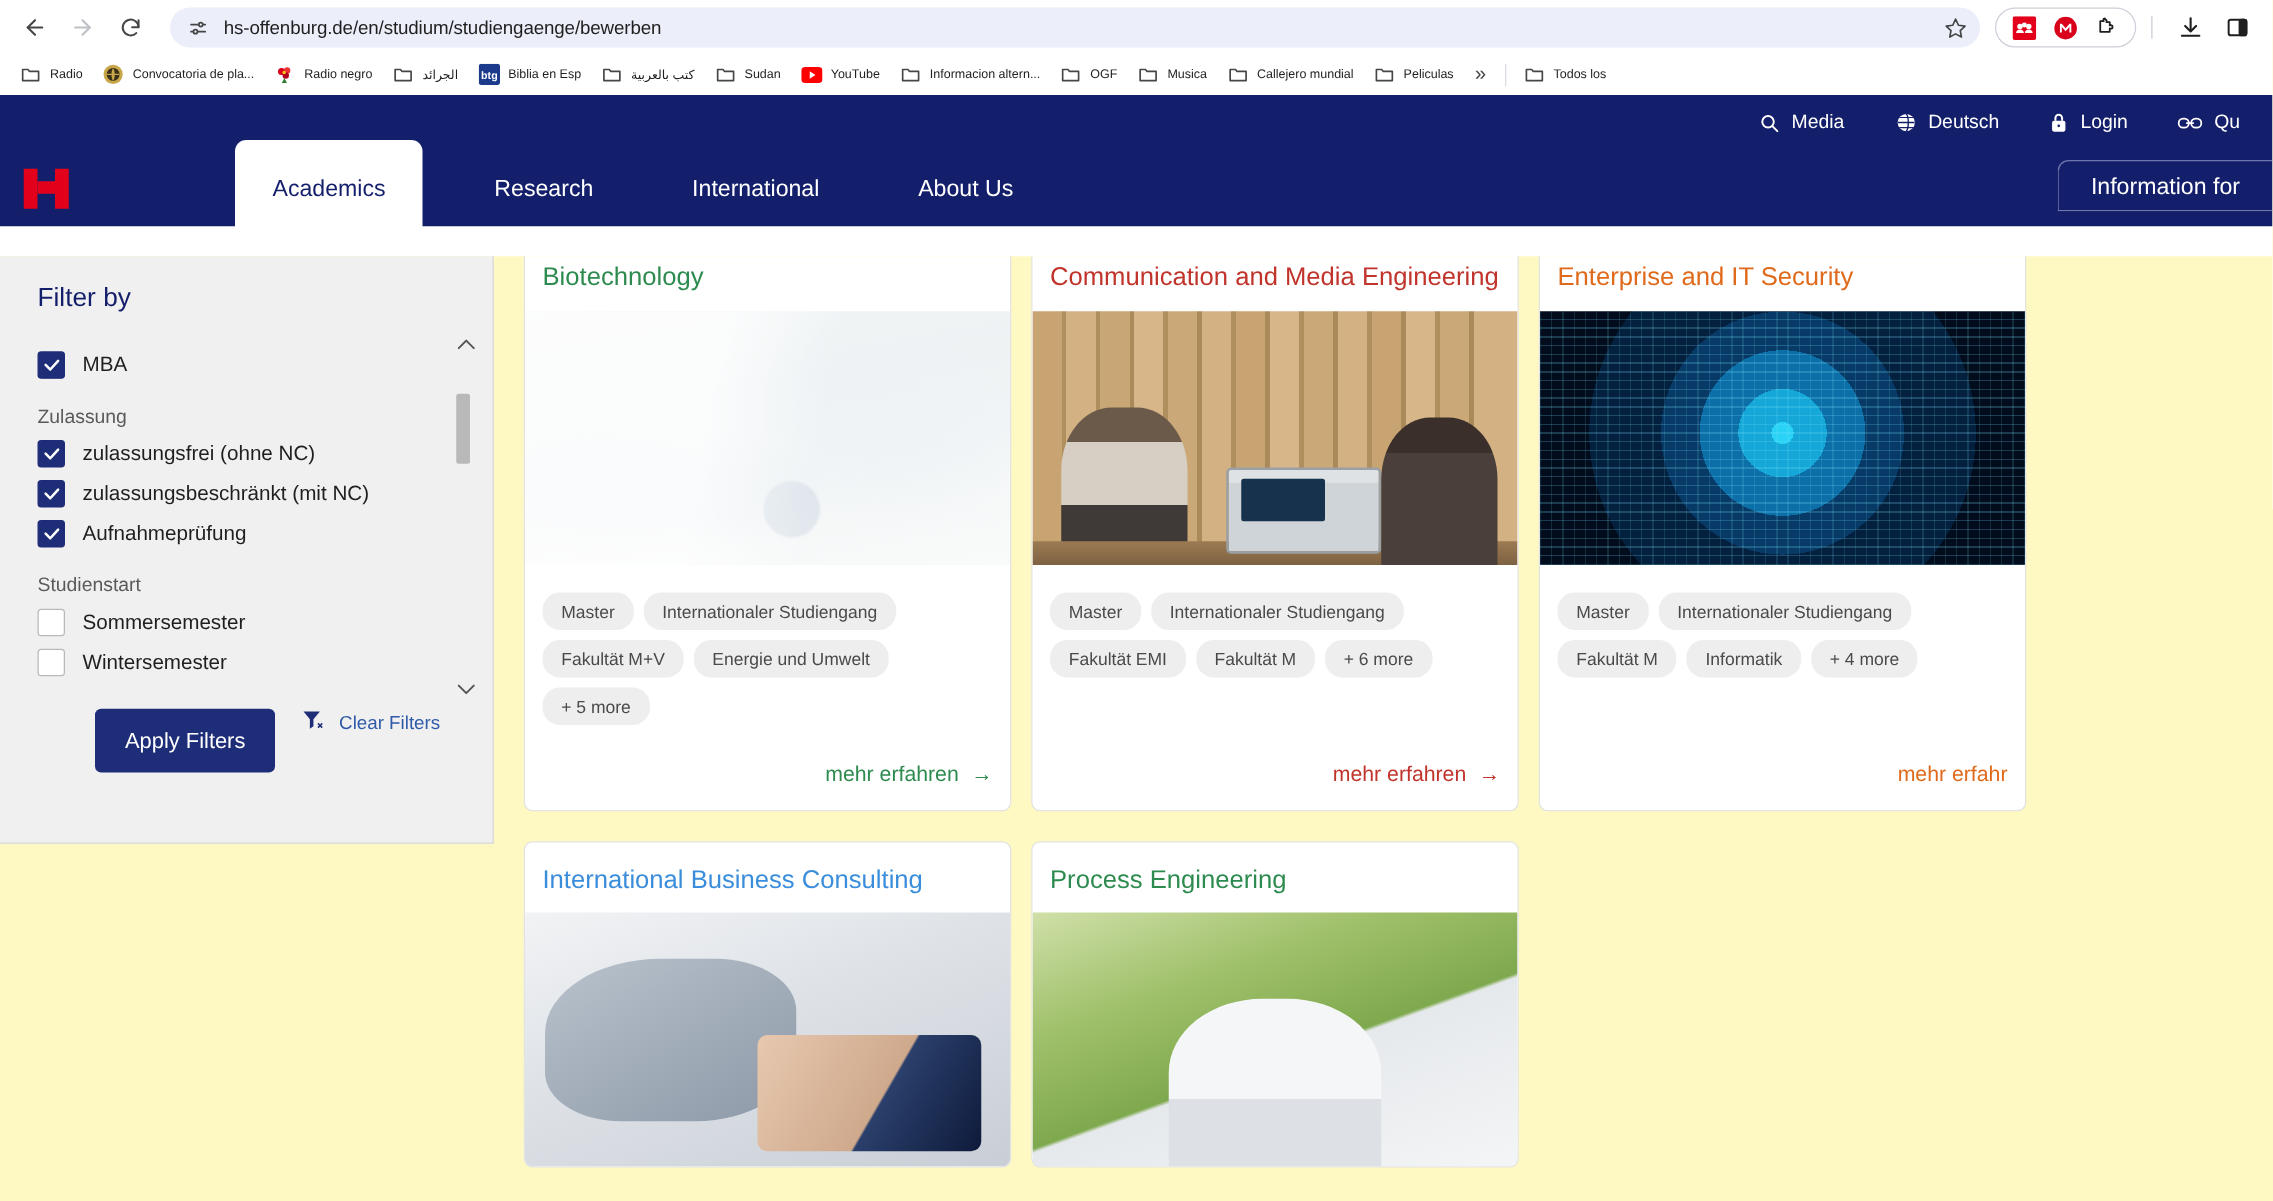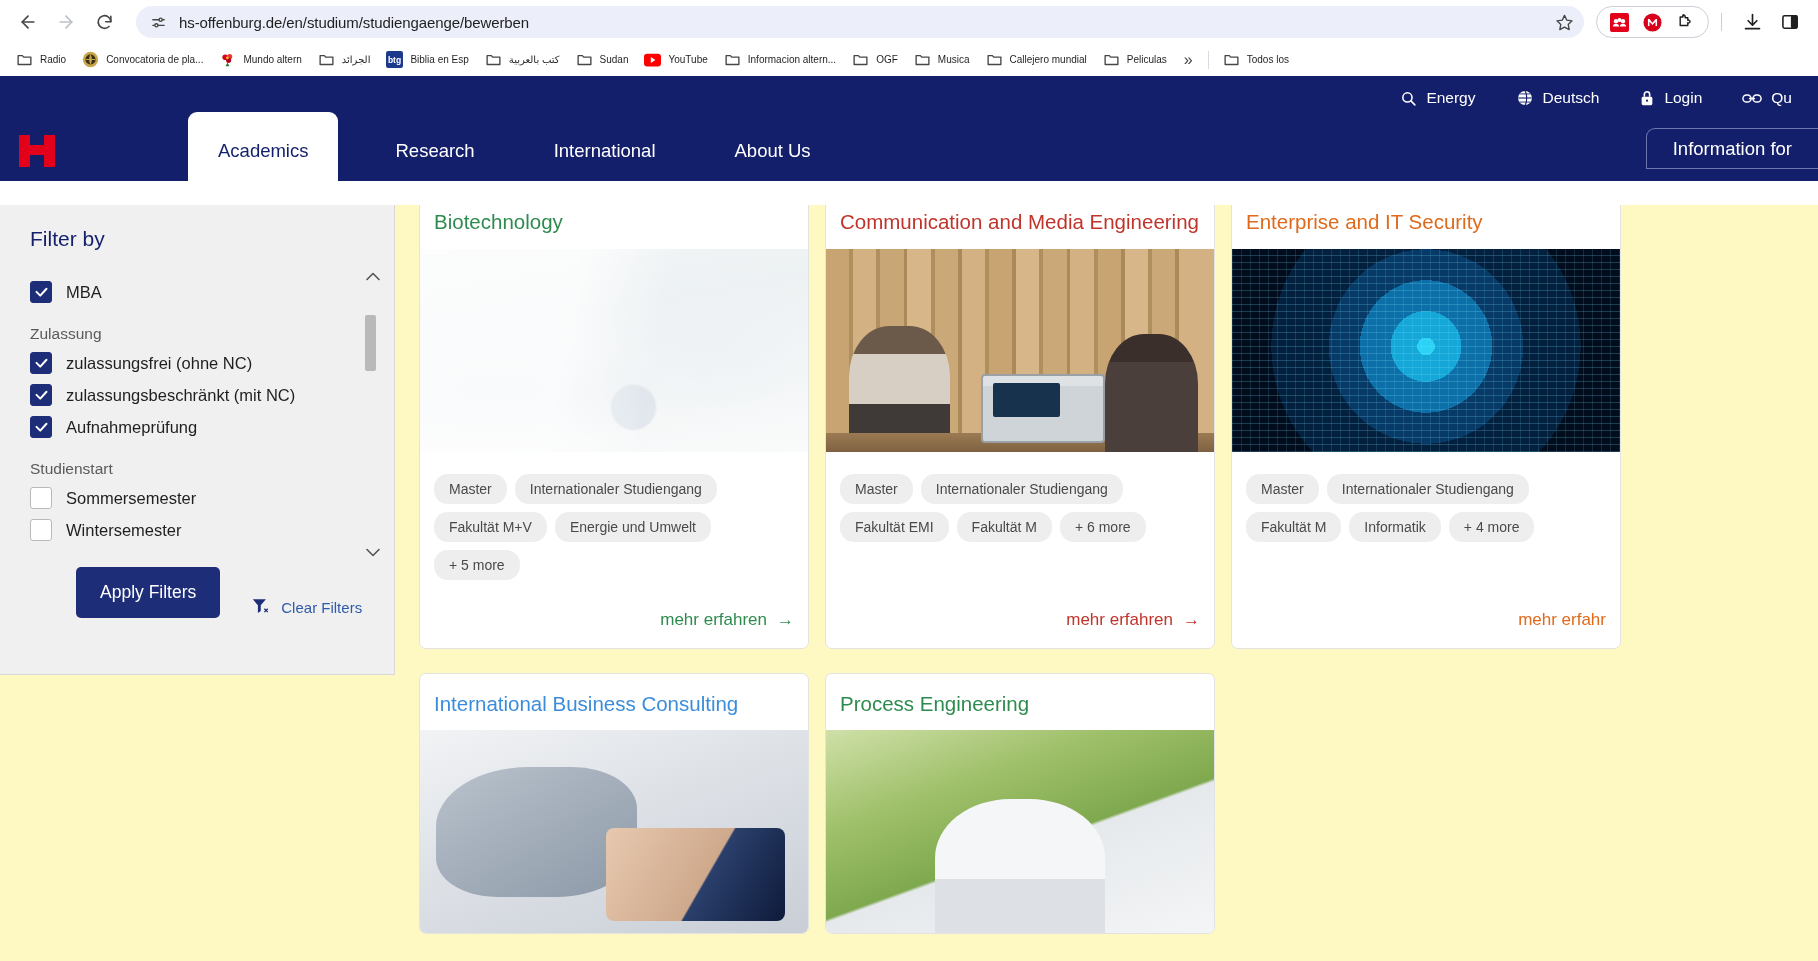--- a/index.html
+++ b/index.html
@@ -538,7 +538,7 @@
             <circle cx="9.8" cy="8.2" r="1.6" fill="#f5c518"></circle>
           </svg>
         </span>
-        <span class="bm-label">Mundo altern</span>
+        <span class="bm-label">Radio negro</span>
       </div>
     <div class="bm">
         <span class="bm-ico">

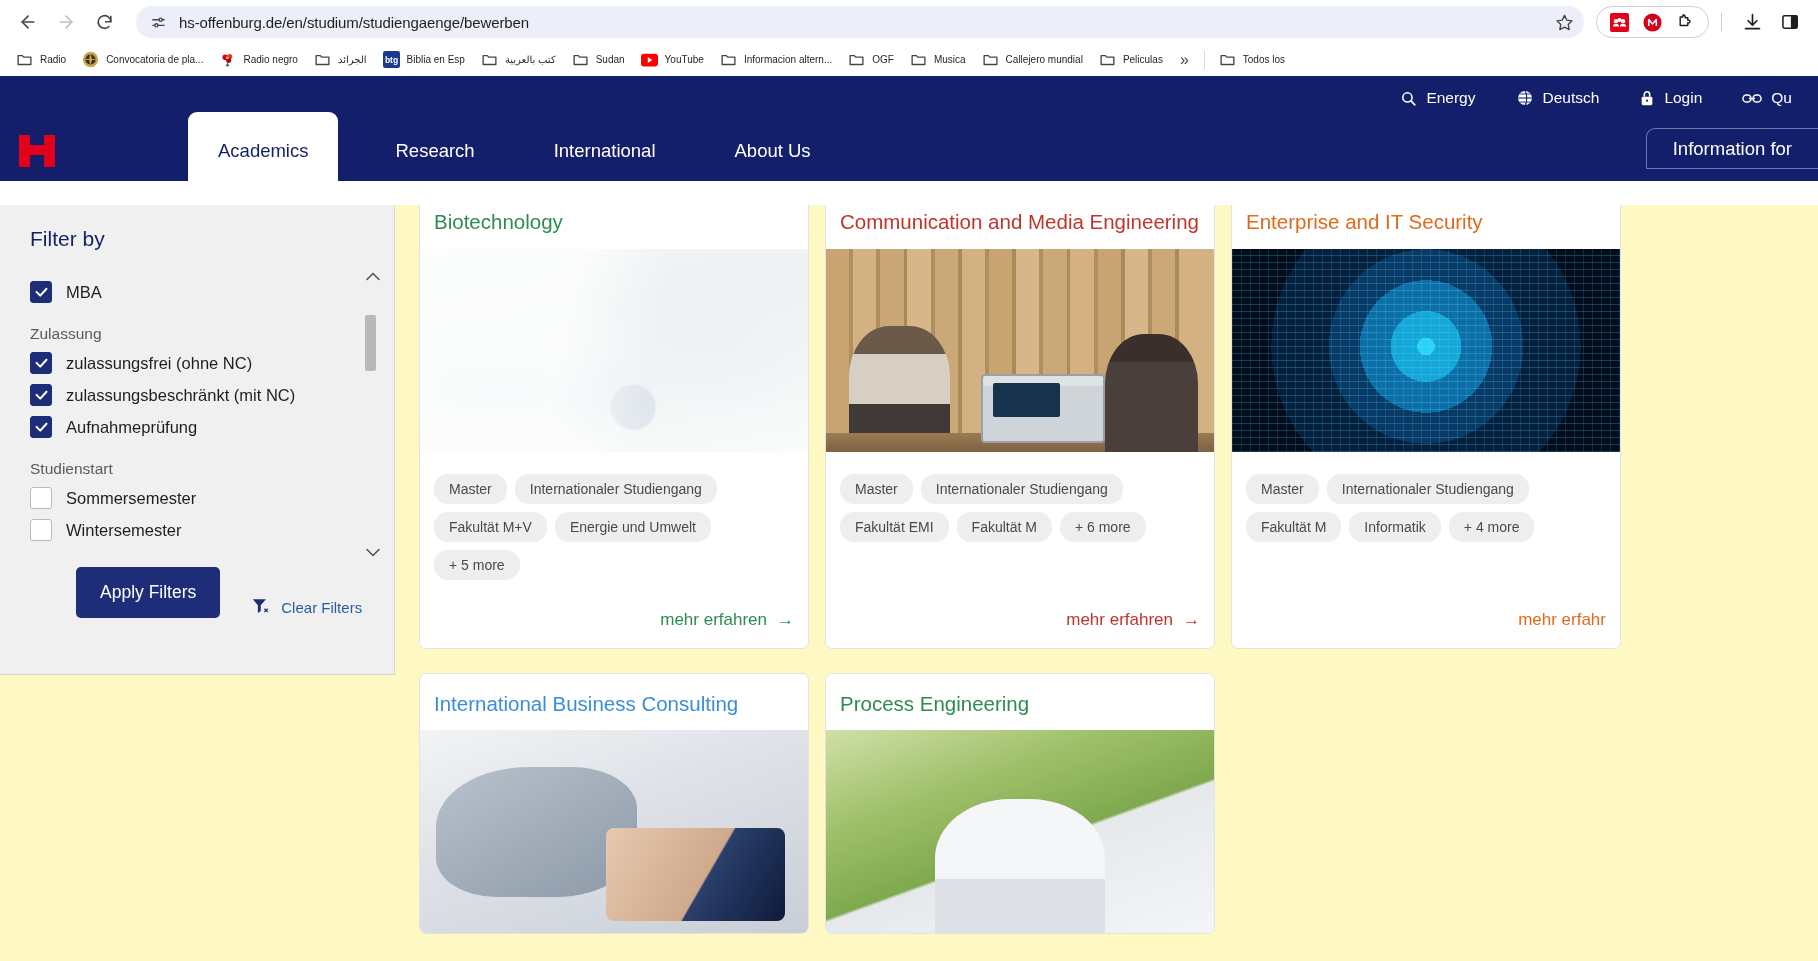--- a/index.html
+++ b/index.html
@@ -644,7 +644,7 @@
             <line x1="15.4" y1="15.4" x2="21" y2="21"></line>
           </svg>
         </span>
-      <span>Energy</span>
+      <span>Media</span>
     </div>
     <div class="util-item">
       <span class="util-ico">

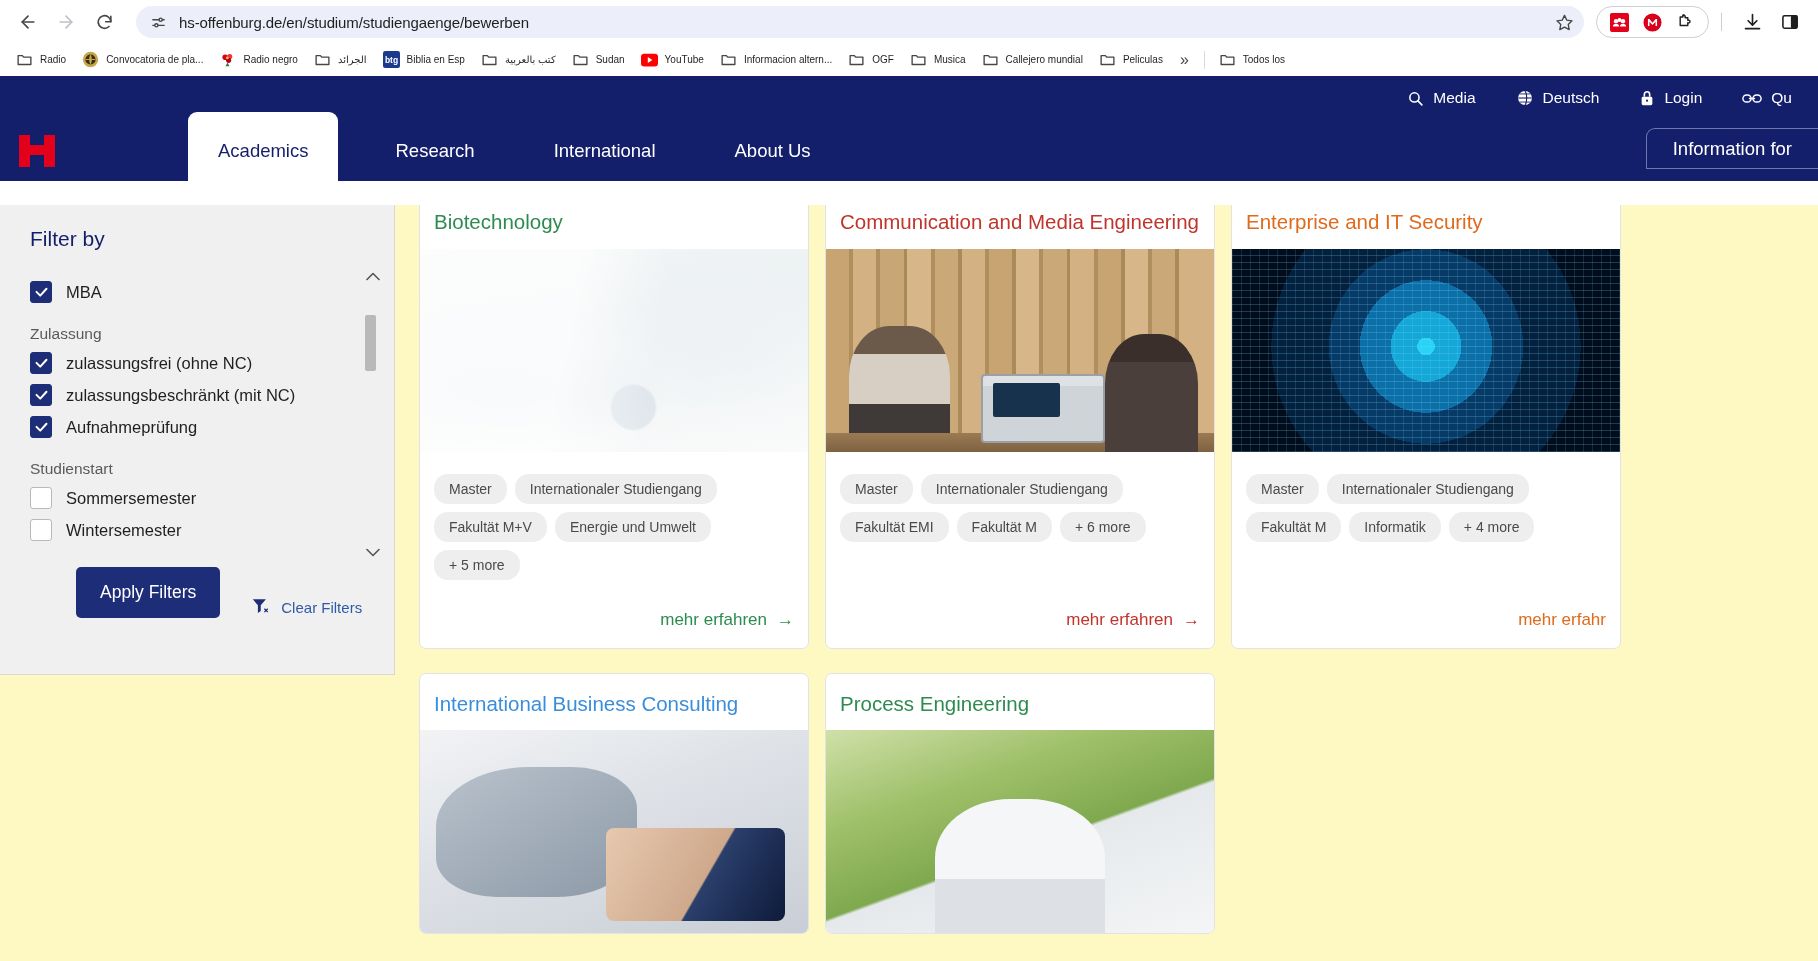--- a/index.html
+++ b/index.html
@@ -251,8 +251,8 @@
 
   #filter-actions {
     display: flex;
-    align-items: flex-end;
-    gap: 32px;
+    align-items: flex-start;
+    gap: 22px;
     margin-top: 26px;
     padding-left: 46px;
   }

